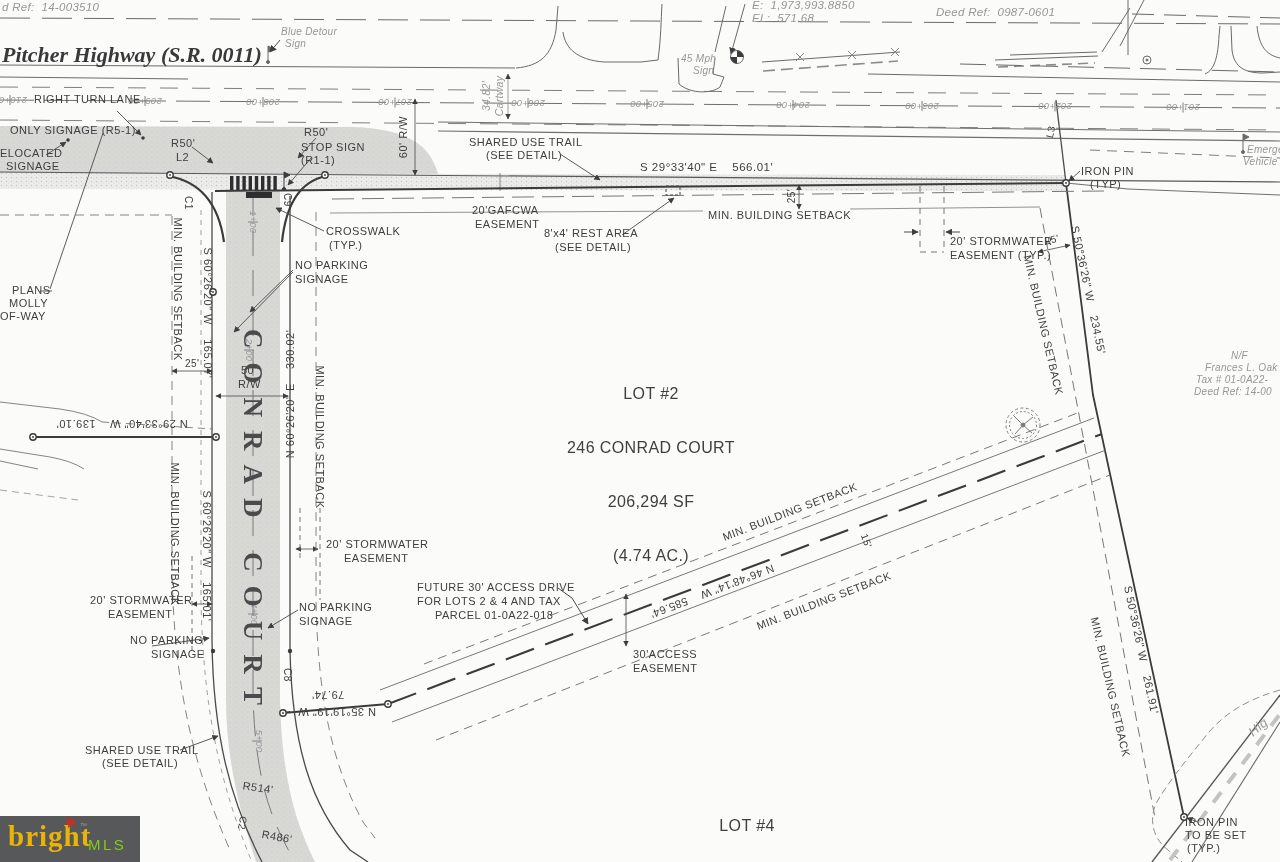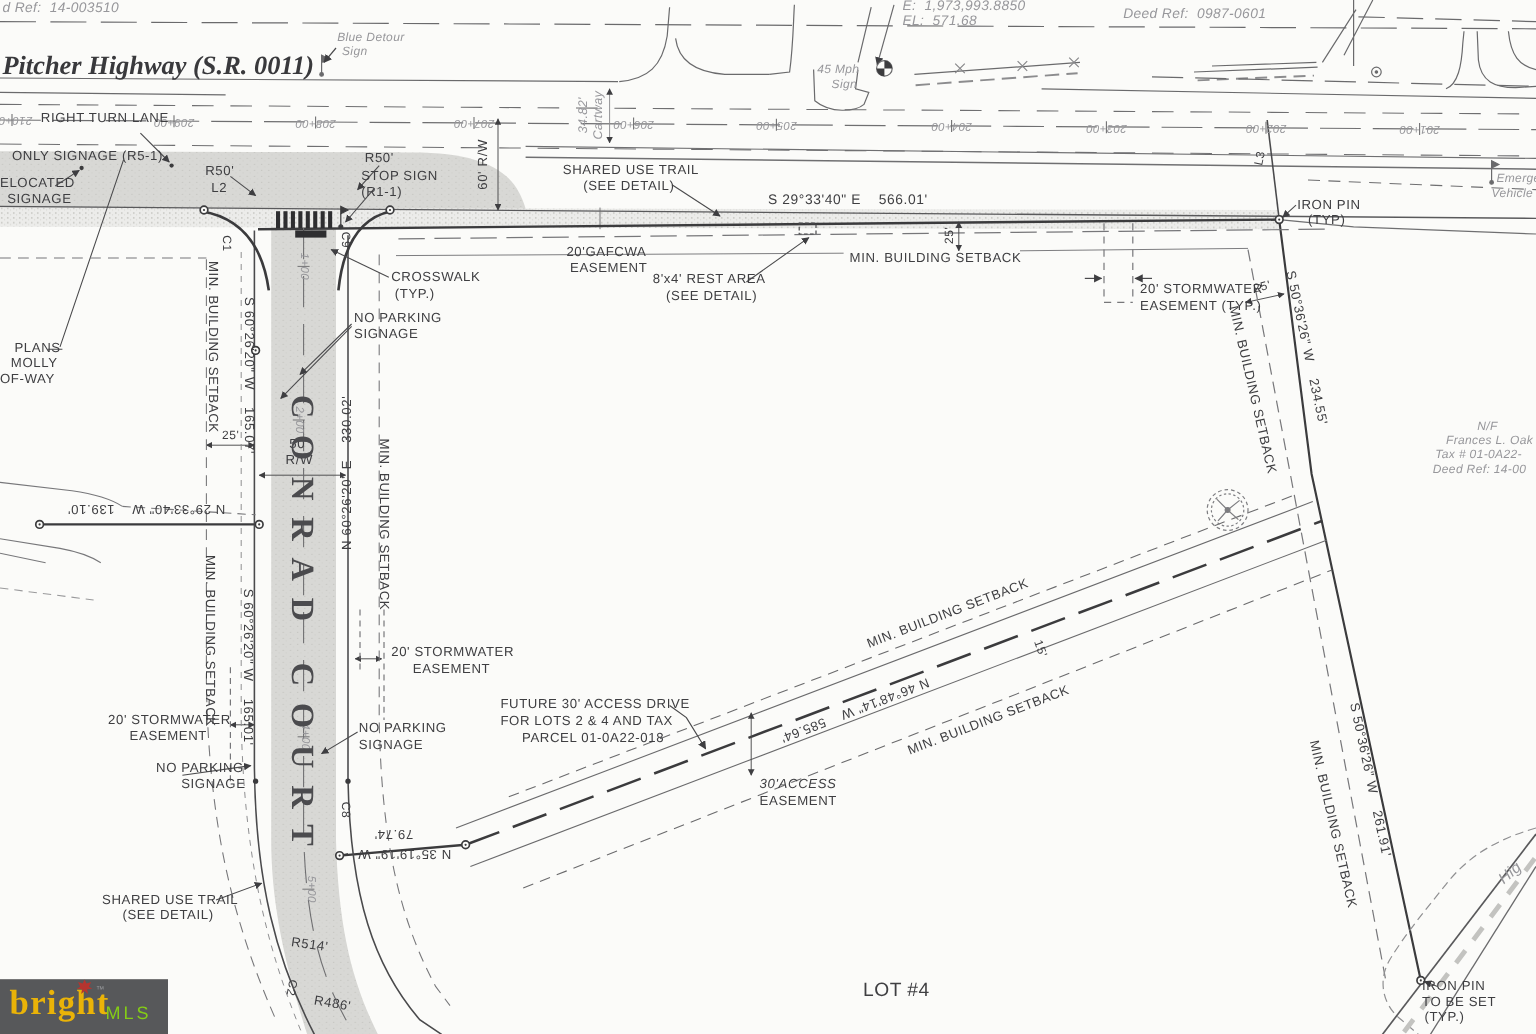--- a/index.html
+++ b/index.html
@@ -362,6 +362,12 @@
 
   <div id="street-name">CONRAD COURT</div>
 
+  <div class="lot" style="left:651px;top:349px;">
+    <div>LOT #2</div>
+    <div>246 CONRAD COURT</div>
+    <div>206,294 SF</div>
+    <div>(4.74 AC.)</div>
+  </div>
 
   <div class="lot" style="left:747px;top:781px;">
     <div>LOT #4</div>

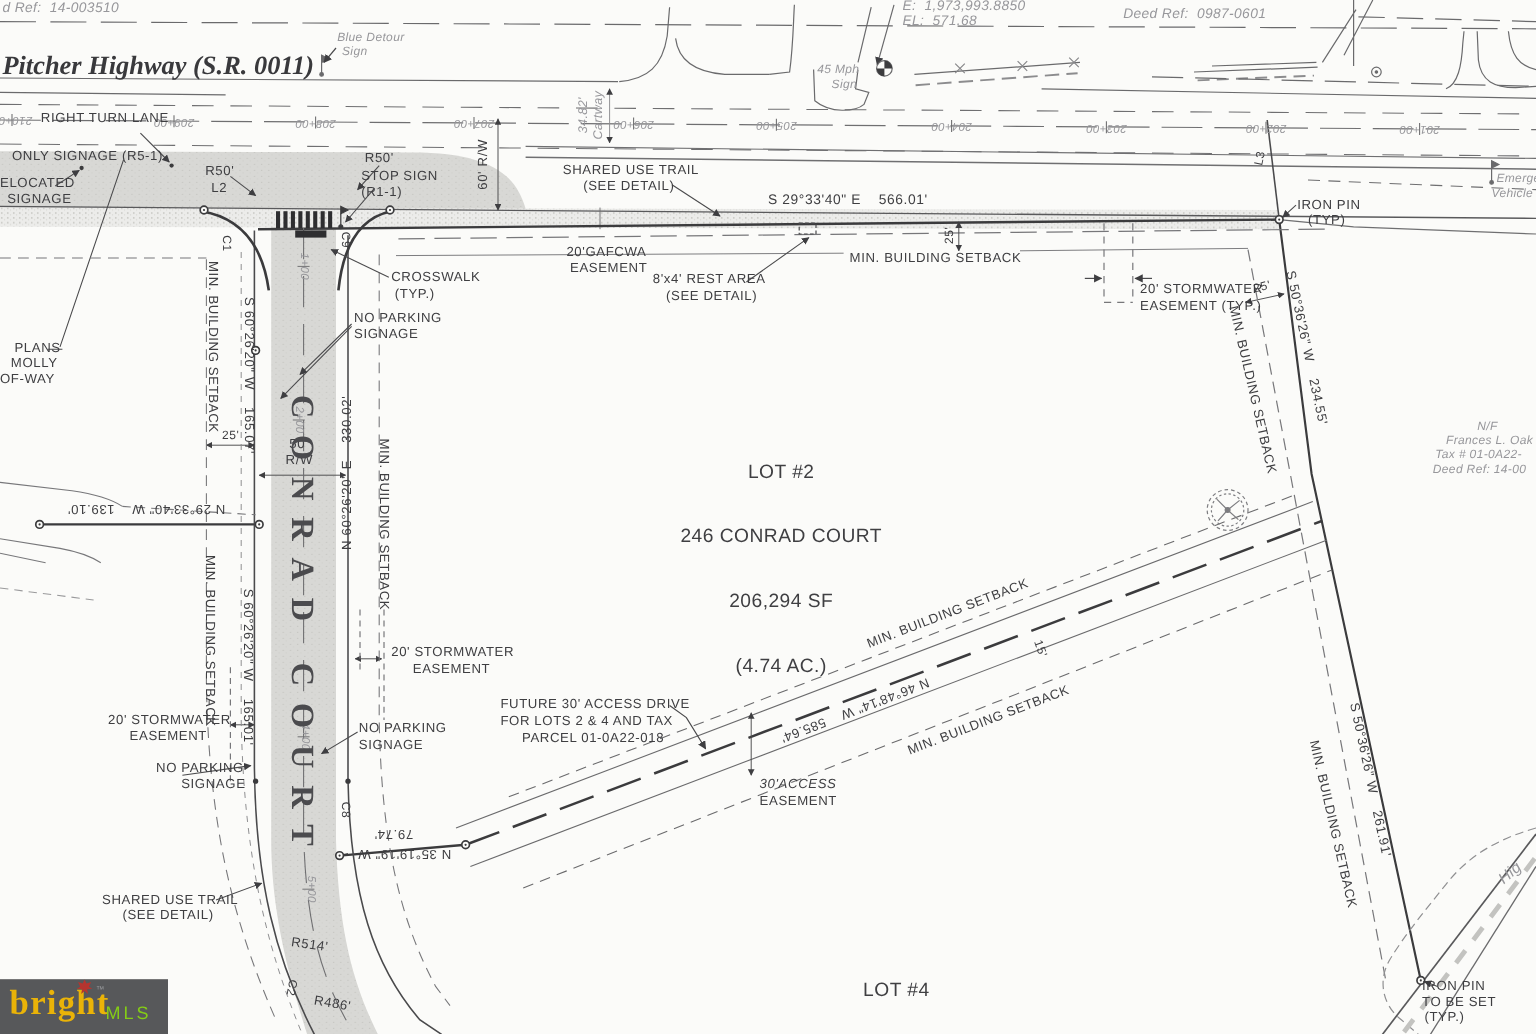--- a/index.html
+++ b/index.html
@@ -347,7 +347,7 @@
       <div class="t dark" style="left: 712px; top: 591px; transform: translate(-50%, -50%) rotate(159deg);">N 46°48'14" W    585.64'</div>
       <div class="t dark" style="left: 790px; top: 512px; transform: translate(-50%, -50%) rotate(-21deg);">MIN. BUILDING SETBACK</div>
       <div class="t dark" style="left: 824px; top: 601px; transform: translate(-50%, -50%) rotate(-21deg);">MIN. BUILDING SETBACK</div>
-      <div class="t dark" style="left: 633px; top: 649px; font-style: italic;">30'ACCESS</div>
+      <div class="t dark" style="left: 633px; top: 649px;">30'ACCESS</div>
       <div class="t dark" style="left: 633px; top: 663px;">EASEMENT</div>
       <div class="t dark" style="left: 866px; top: 541px; font-size: 10px; transform: translate(-50%, -50%) rotate(70deg);">15'</div>
       <div class="t dark" style="left: 1110px; top: 687px; transform: translate(-50%, -50%) rotate(77deg);">MIN. BUILDING SETBACK</div>

